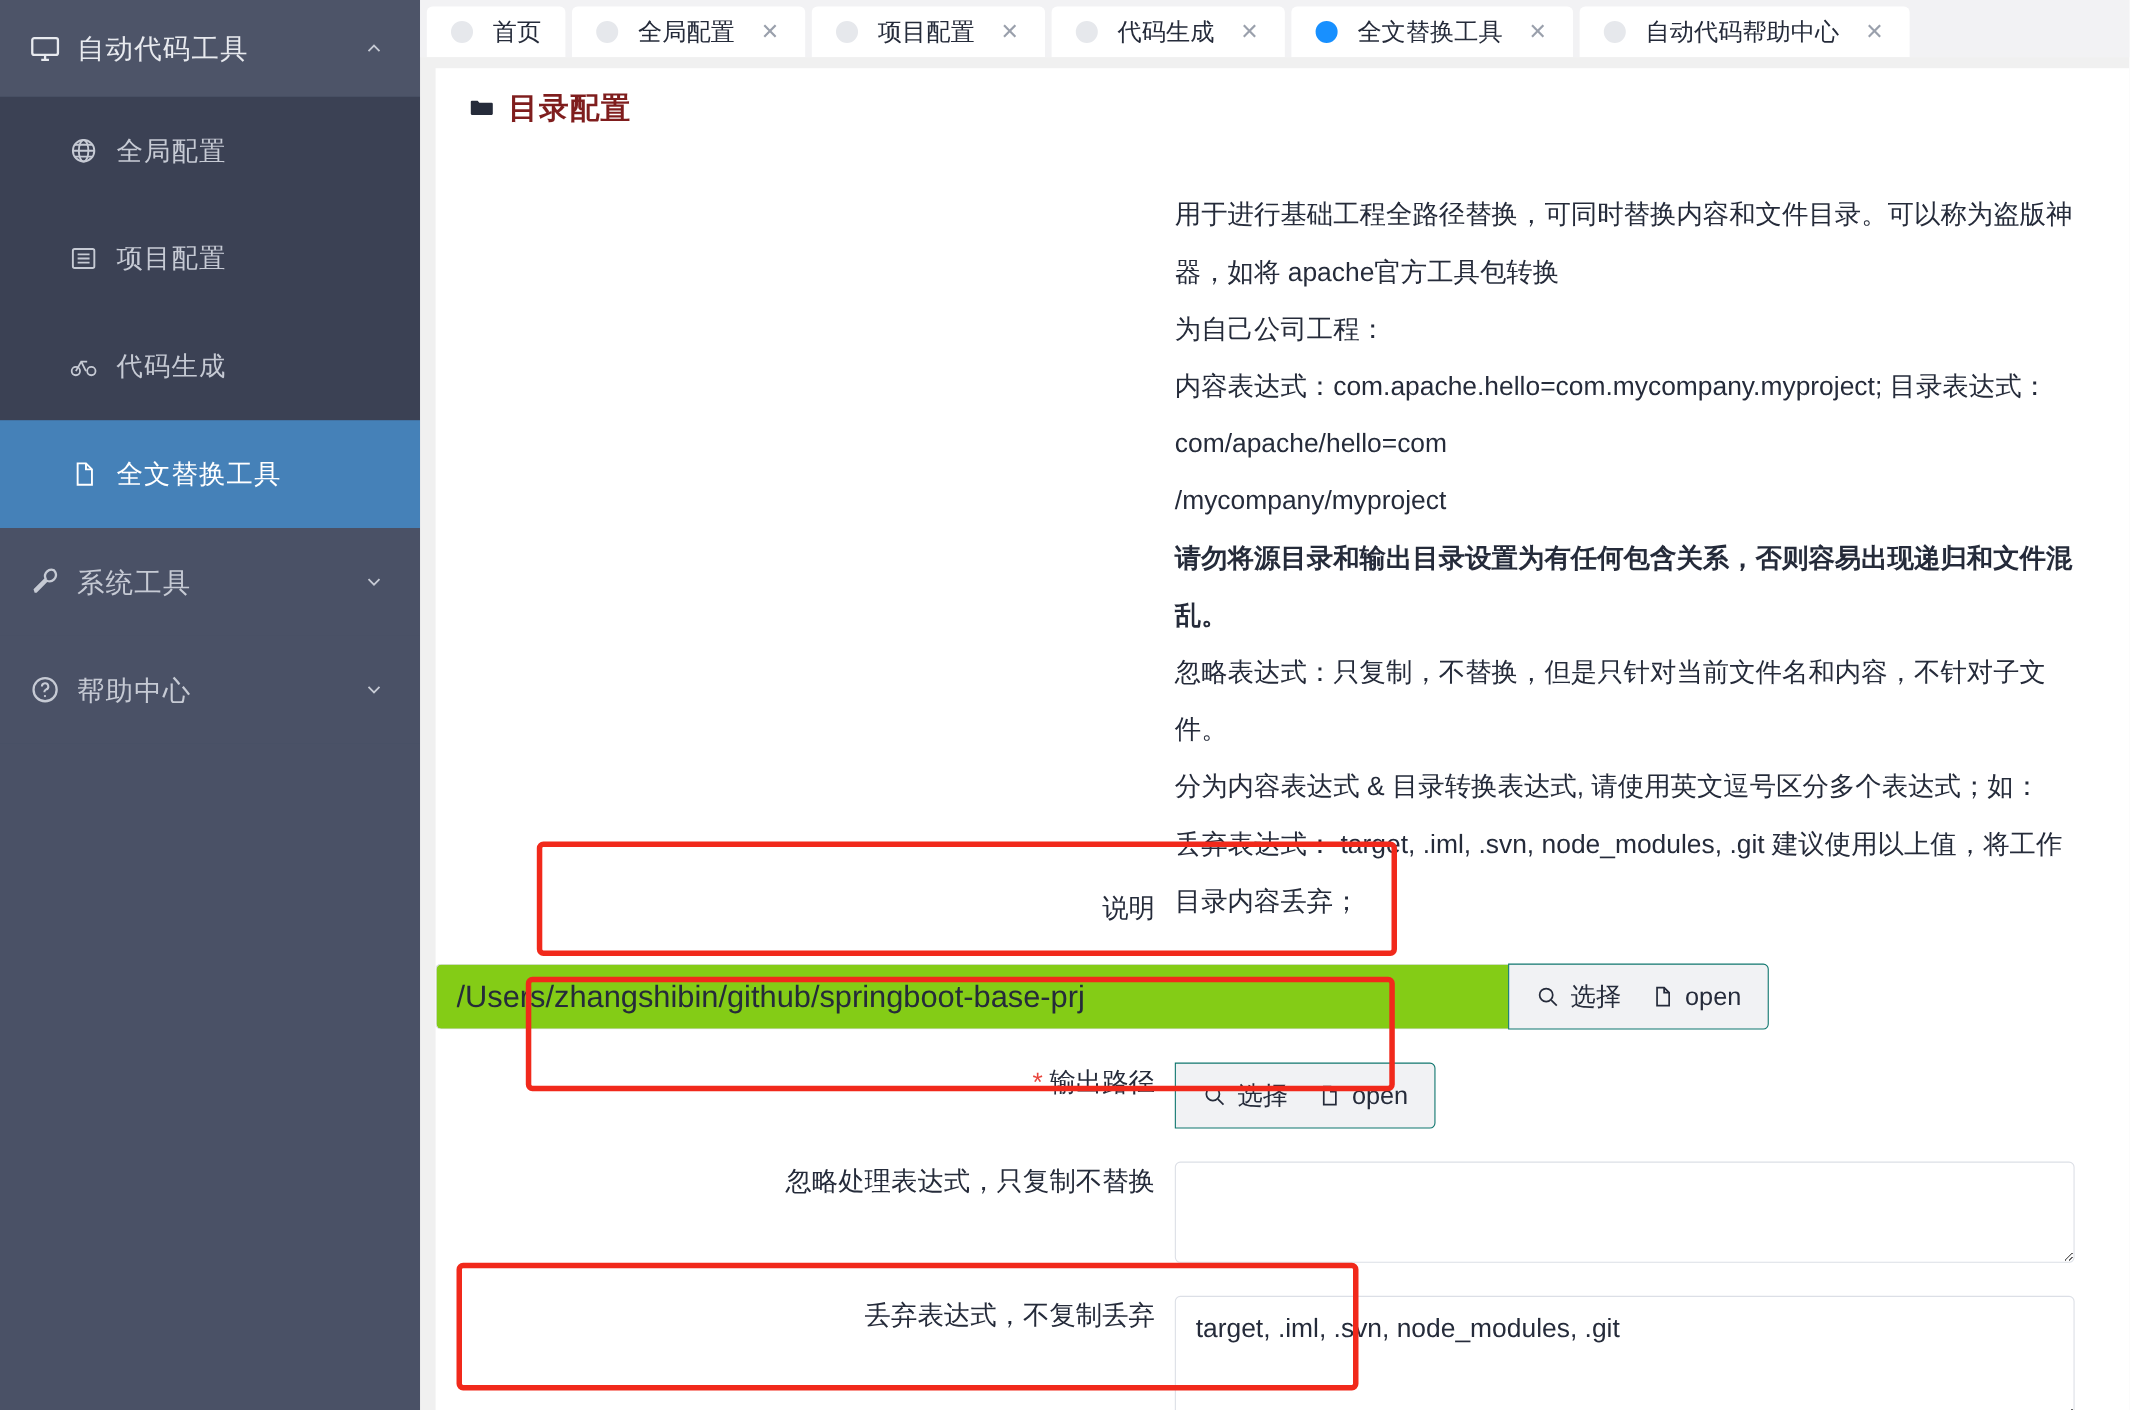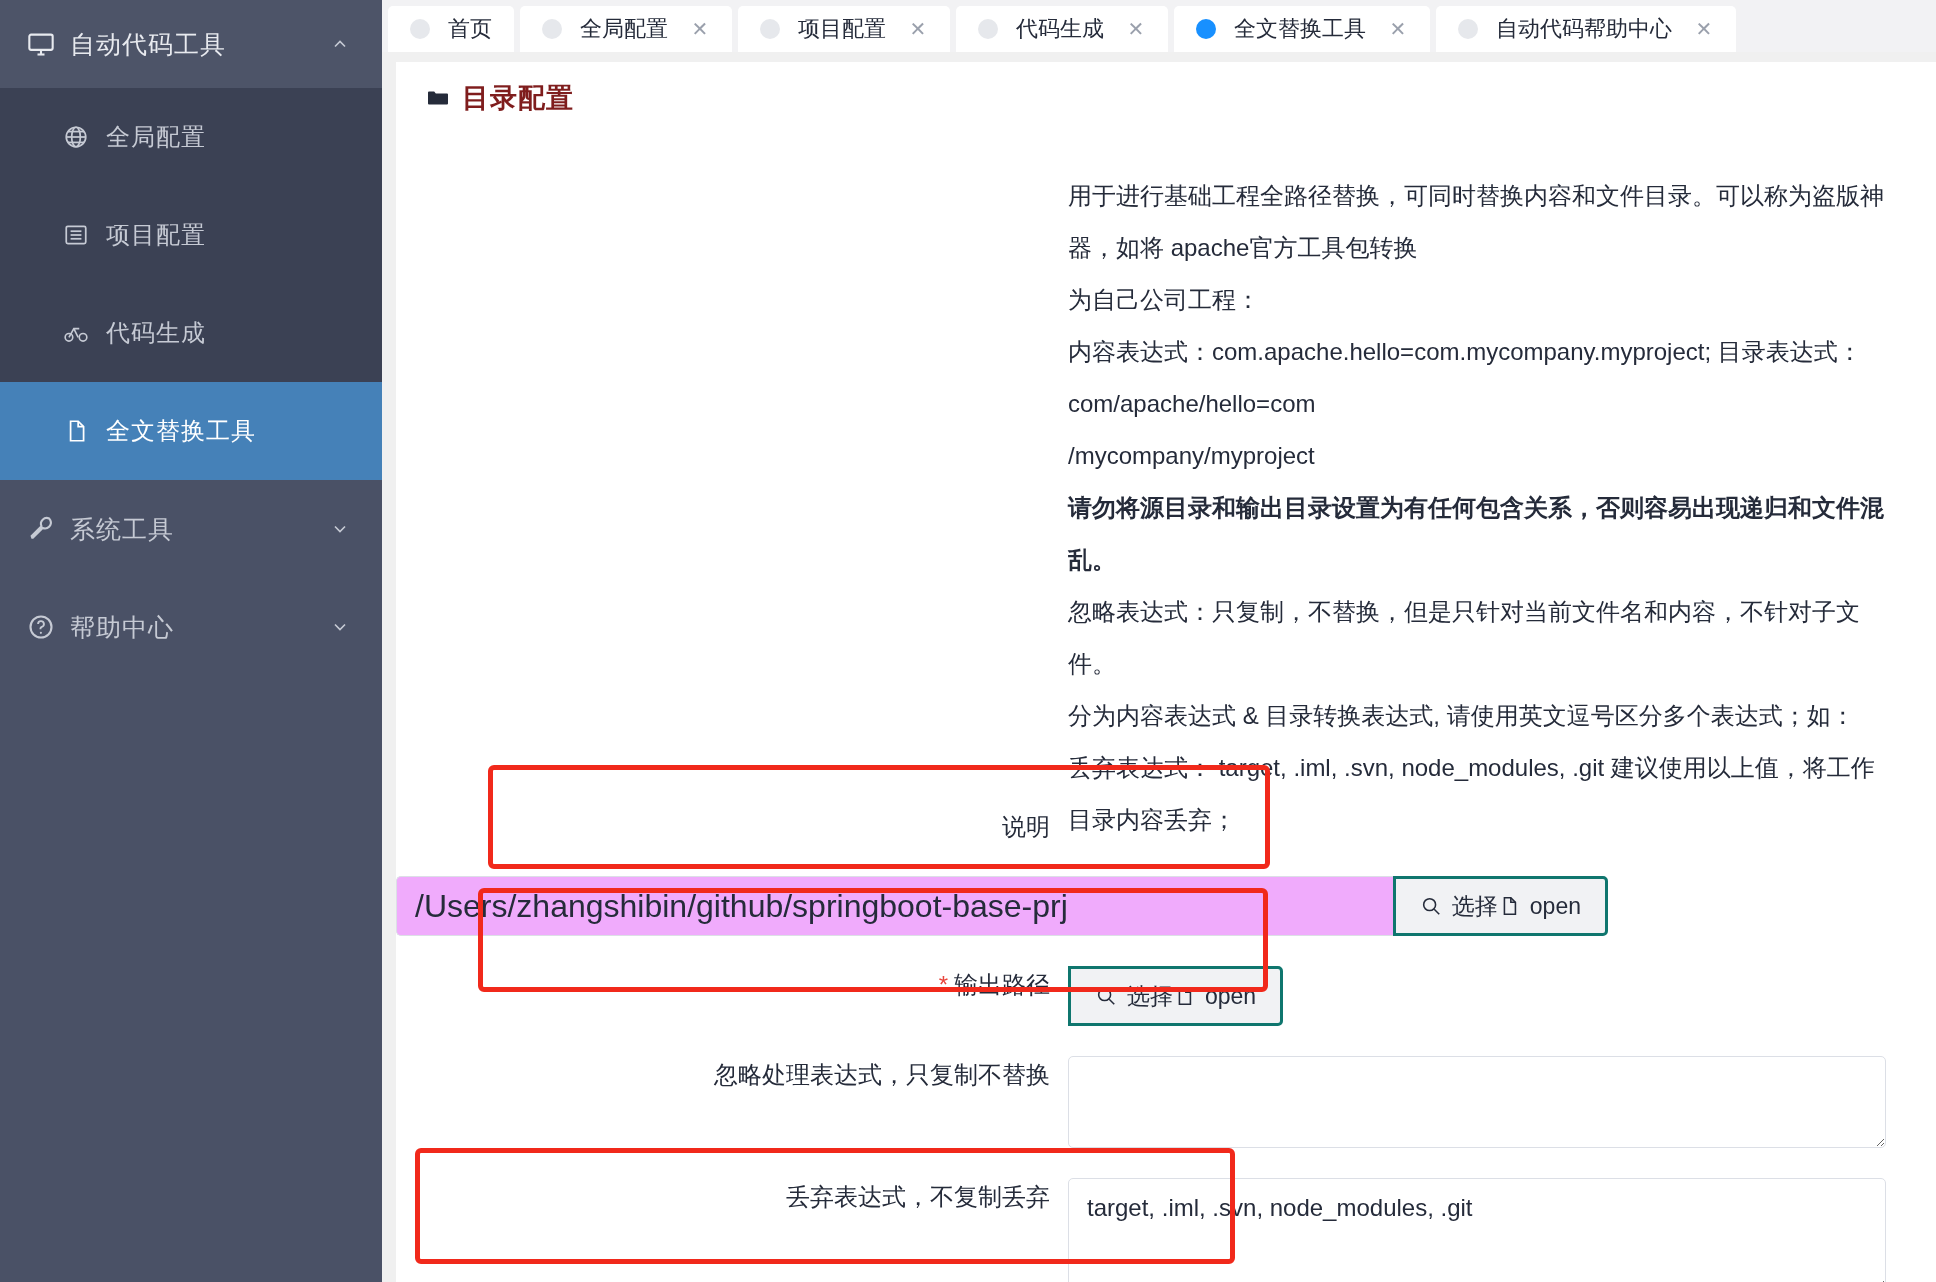--- a/index.html
+++ b/index.html
@@ -217,11 +217,11 @@
     border-right: none;
     border-radius: 5px 0 0 5px;
     padding: 0 18px;
-    font-size: 32px;
+    font-size: 28px;
     color: #252b3a;
     font-family: inherit;
     outline: none;
-    background: #f0abfc;
+    background: #84cc16;
   }
   .input-append {
     flex: 0 0 auto;

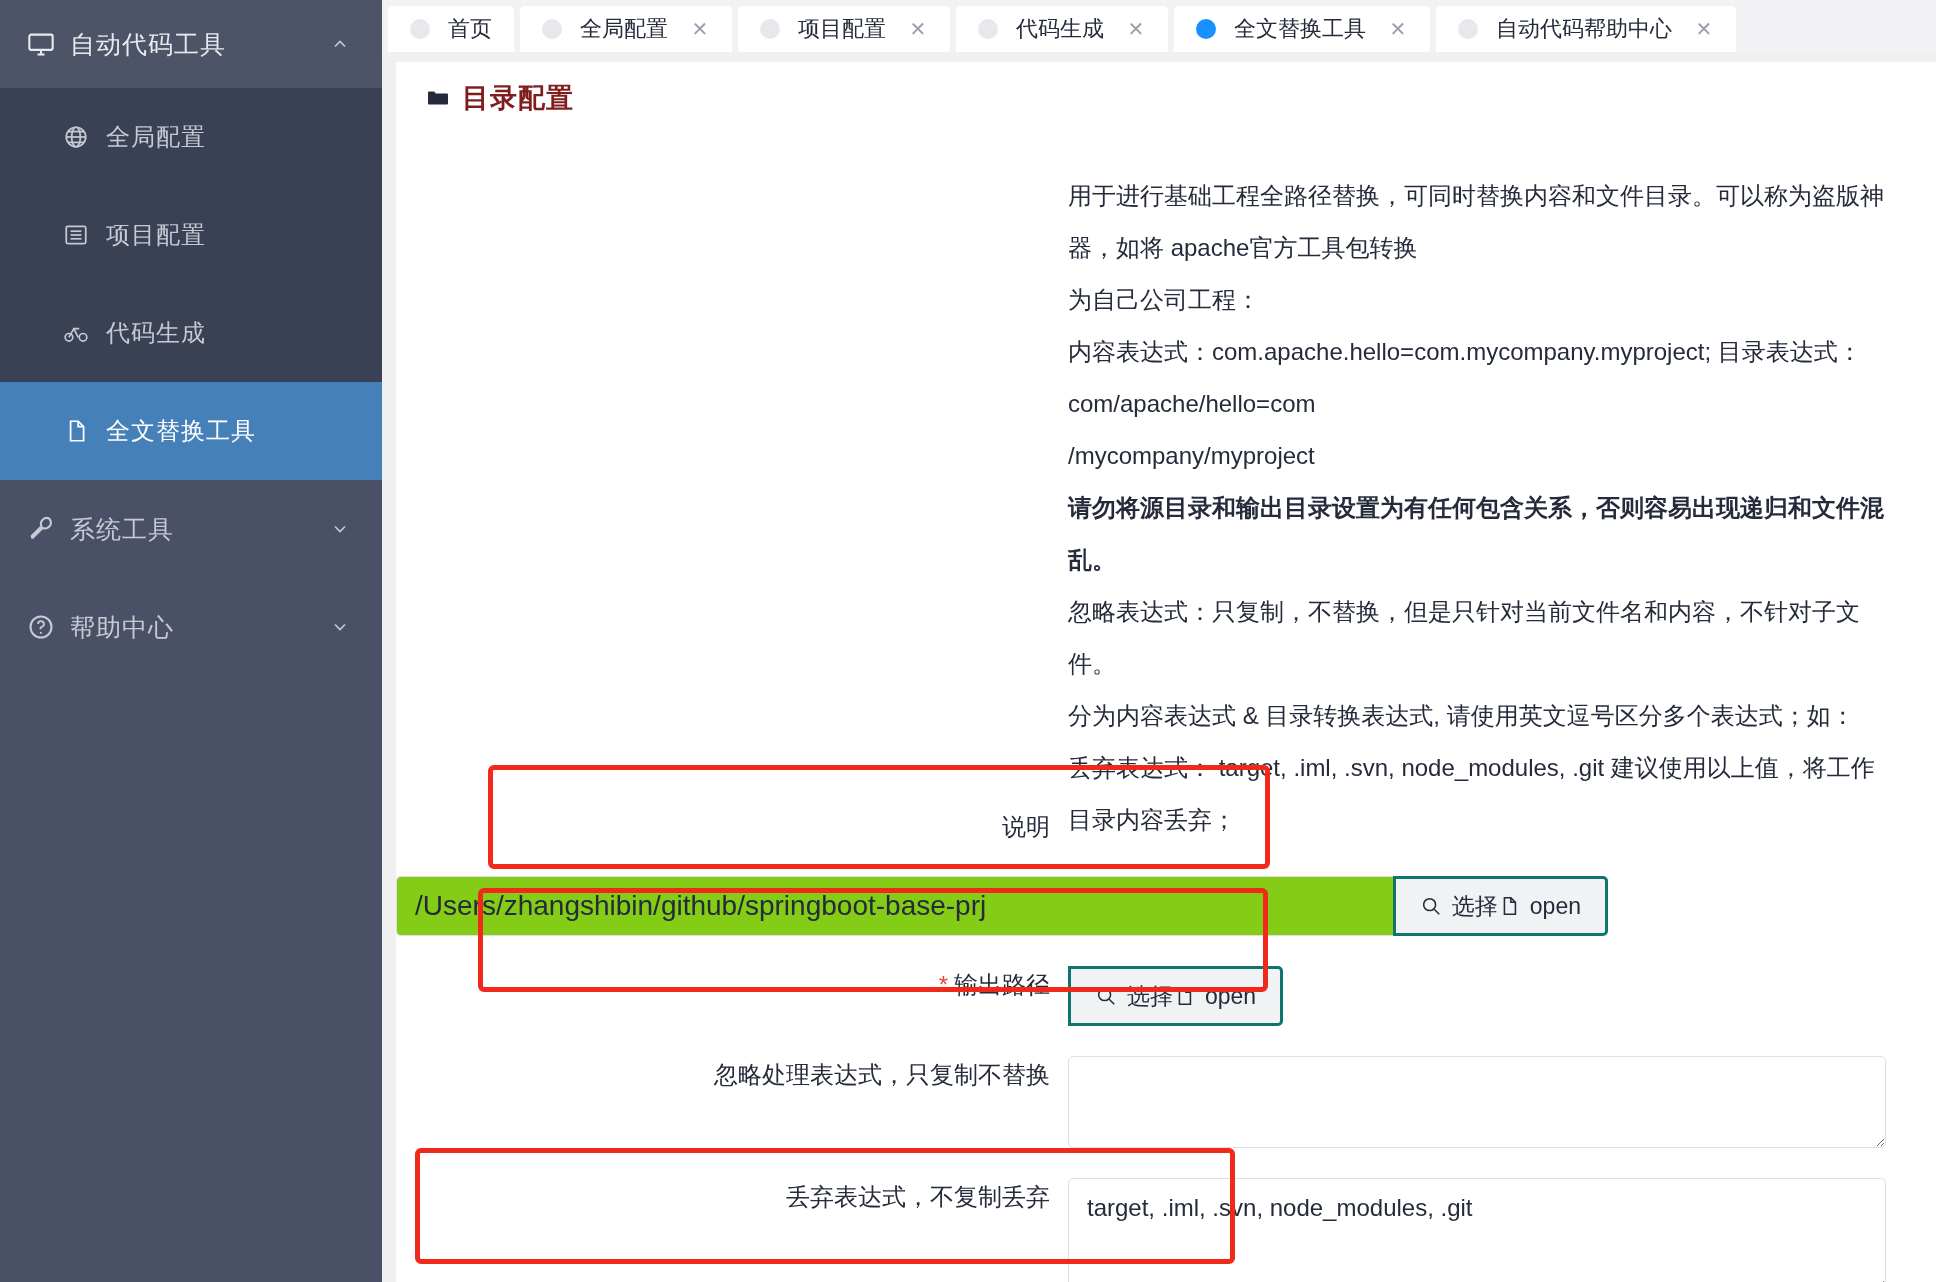--- a/index.html
+++ b/index.html
@@ -227,11 +227,12 @@
     flex: 0 0 auto;
     height: 60px;
     background: #f1f2f4;
-    border: 3px solid #0f766e;
+    border: 1px solid #0f766e;
     border-radius: 0 5px 5px 0;
     display: flex;
     align-items: center;
     padding: 0 24px;
+    gap: 26px;
   }
   .append-btn {
     display: flex;

